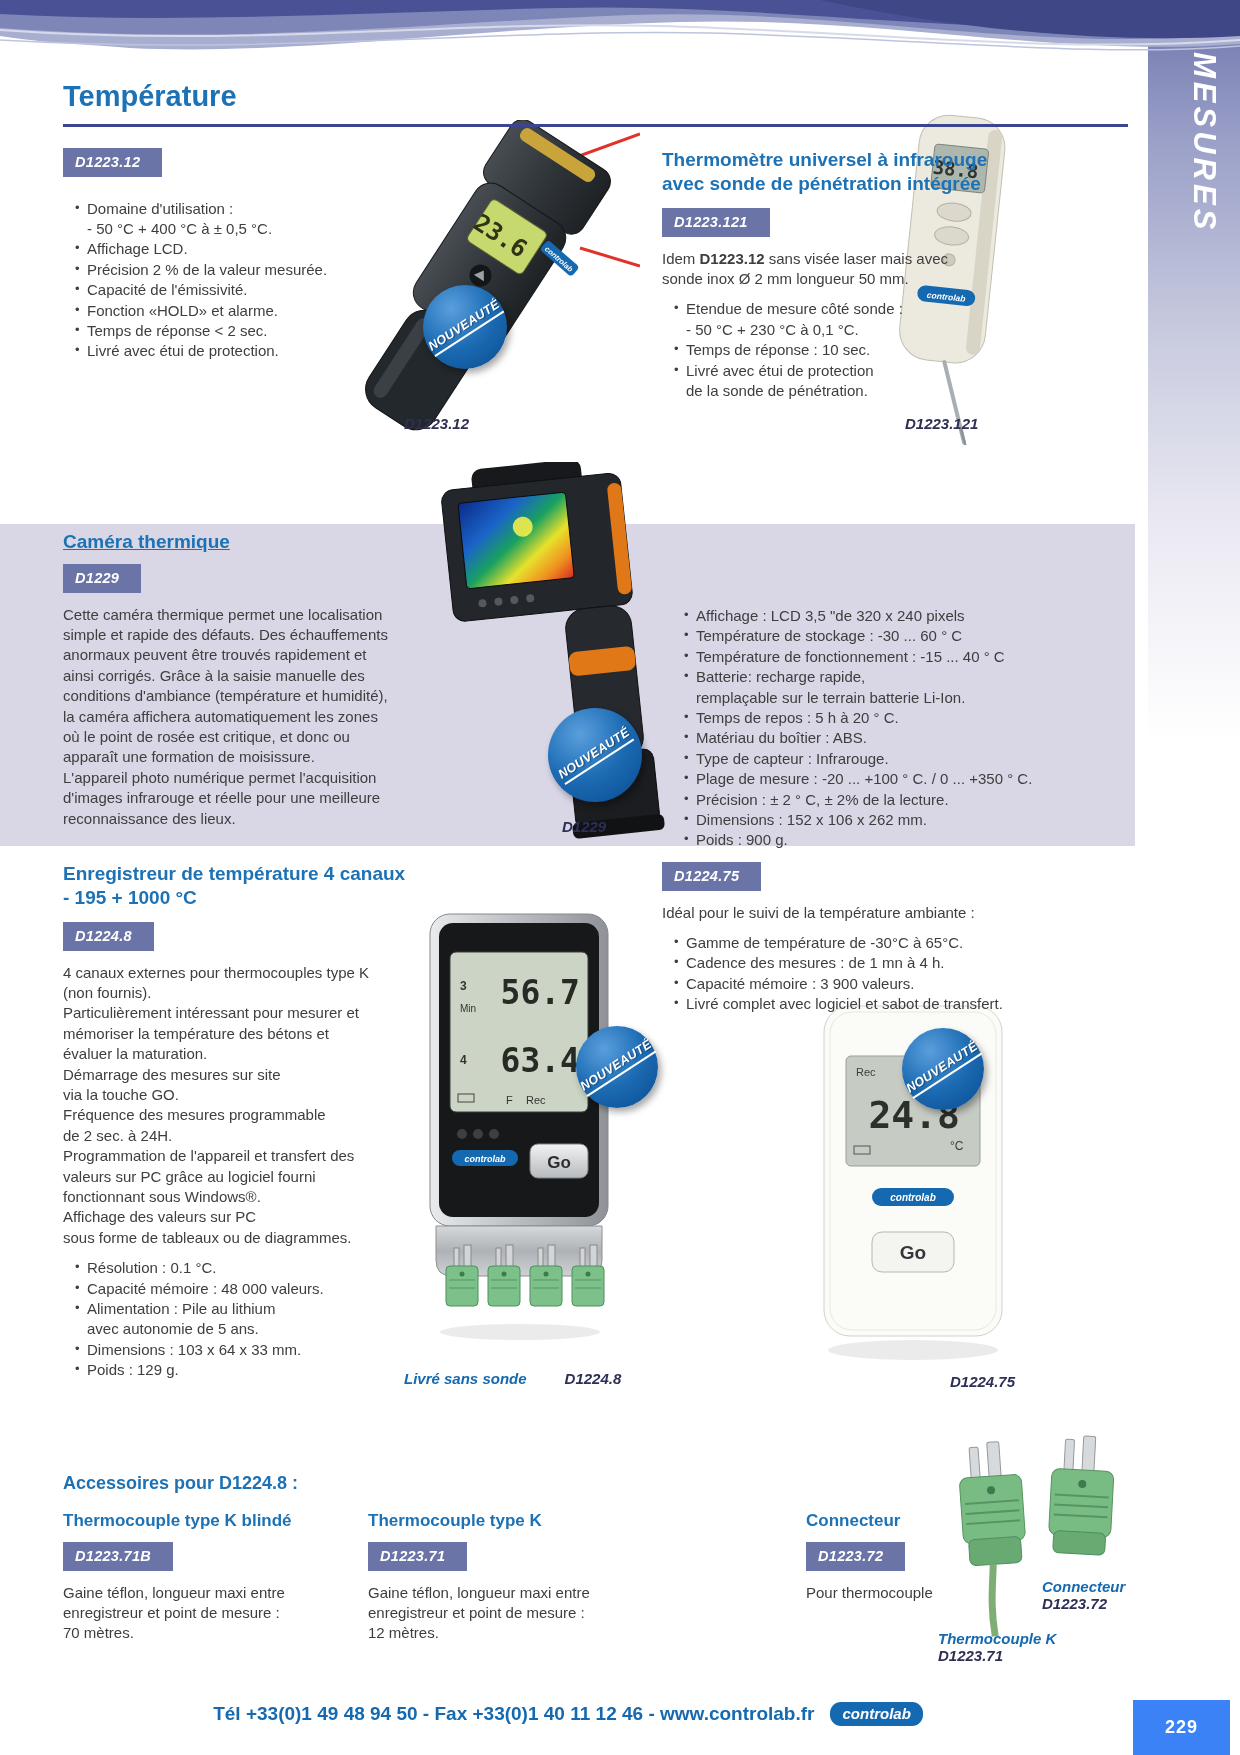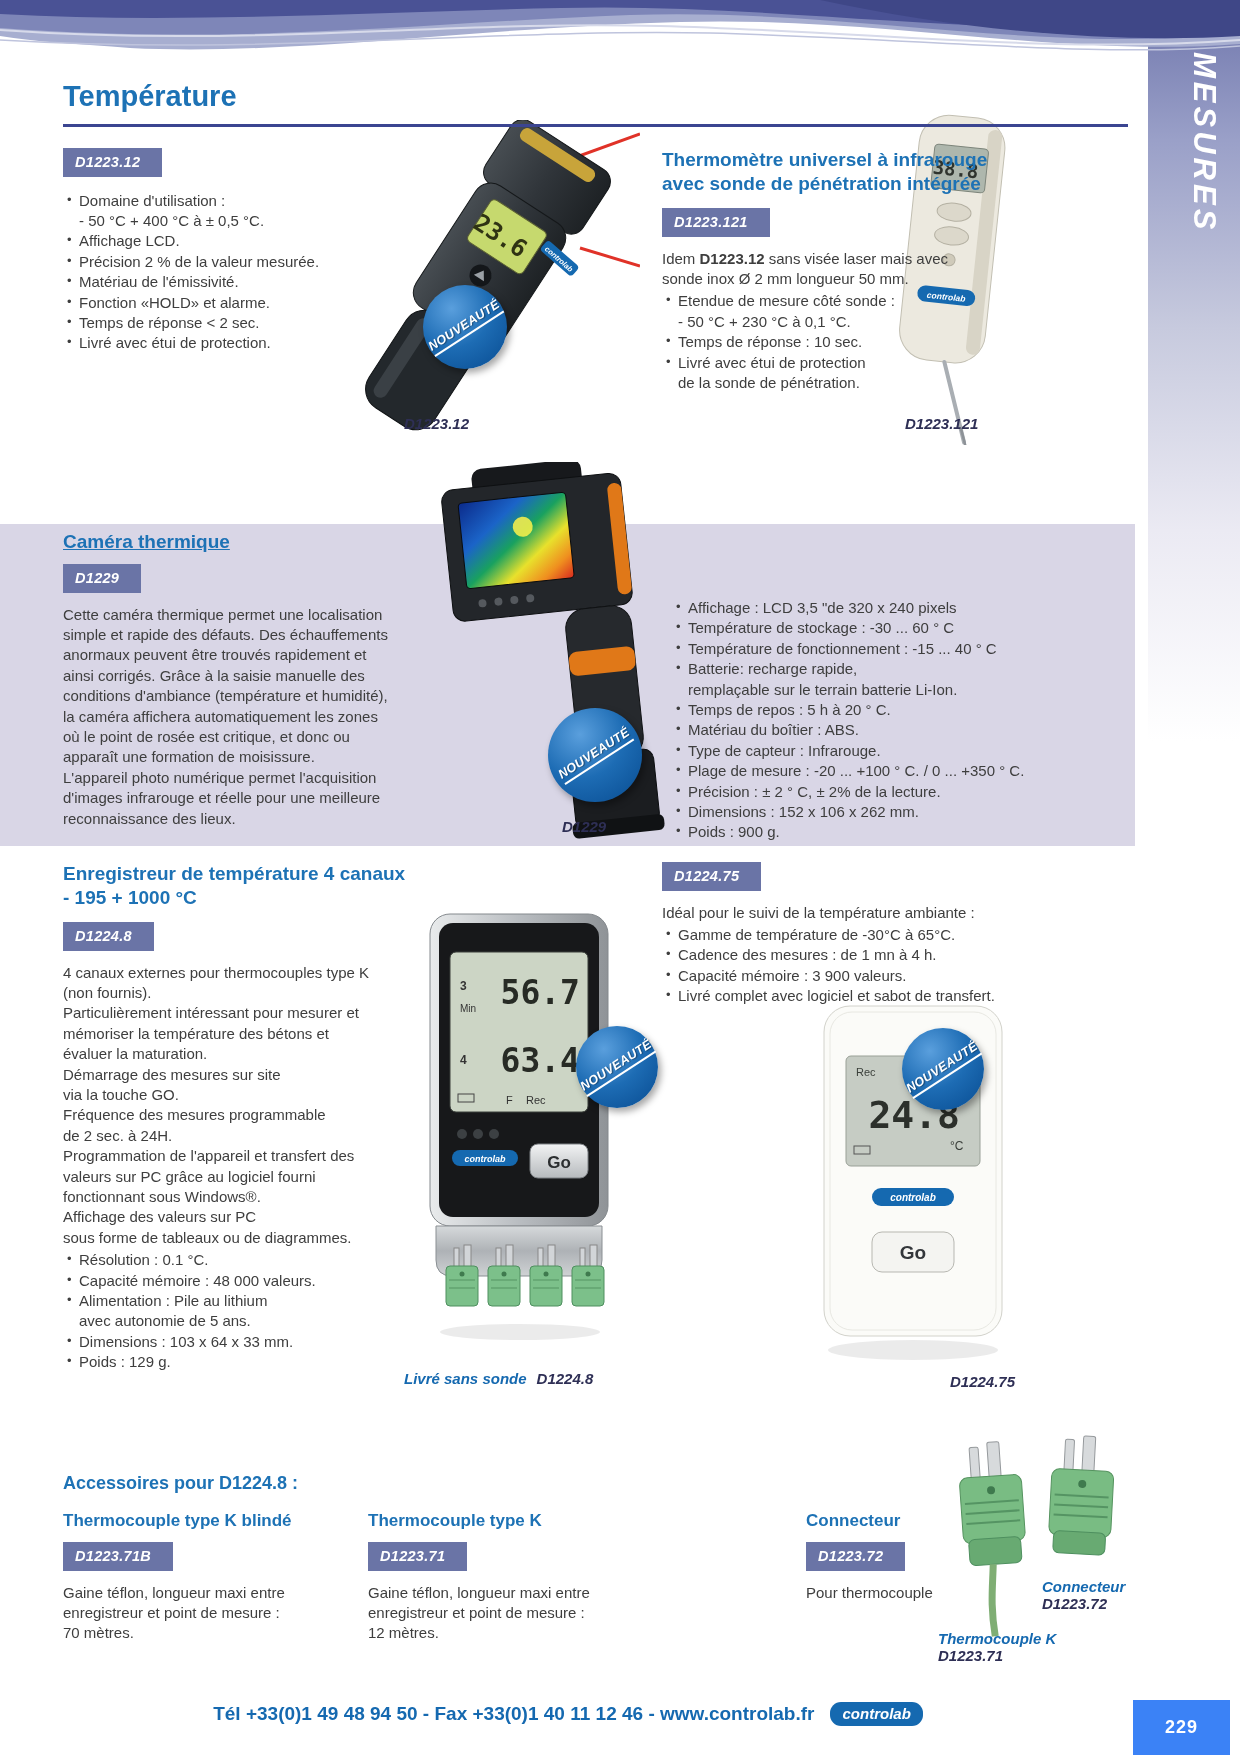--- a/index.html
+++ b/index.html
@@ -18,7 +18,7 @@
              font-size:14.5px;line-height:1;padding:7px 22px 7px 12px;margin-bottom:12px;letter-spacing:.3px;}
   
   .body-text{font-size:15px;line-height:20.4px;color:#3e3e3e;margin:0;}
-  .bullets{list-style:none;margin:2px;padding:0;font-size:15px;line-height:20.4px;color:#3e3e3e;}
+  .bullets{list-style:none;margin:10px;padding:0;font-size:15px;line-height:20.4px;color:#3e3e3e;}
   .bullets li{padding-left:14px;position:relative;}
   .bullets li::before{content:"\2022";position:absolute;left:2px;top:-1px;font-size:13px;color:#3e3e3e;}
   

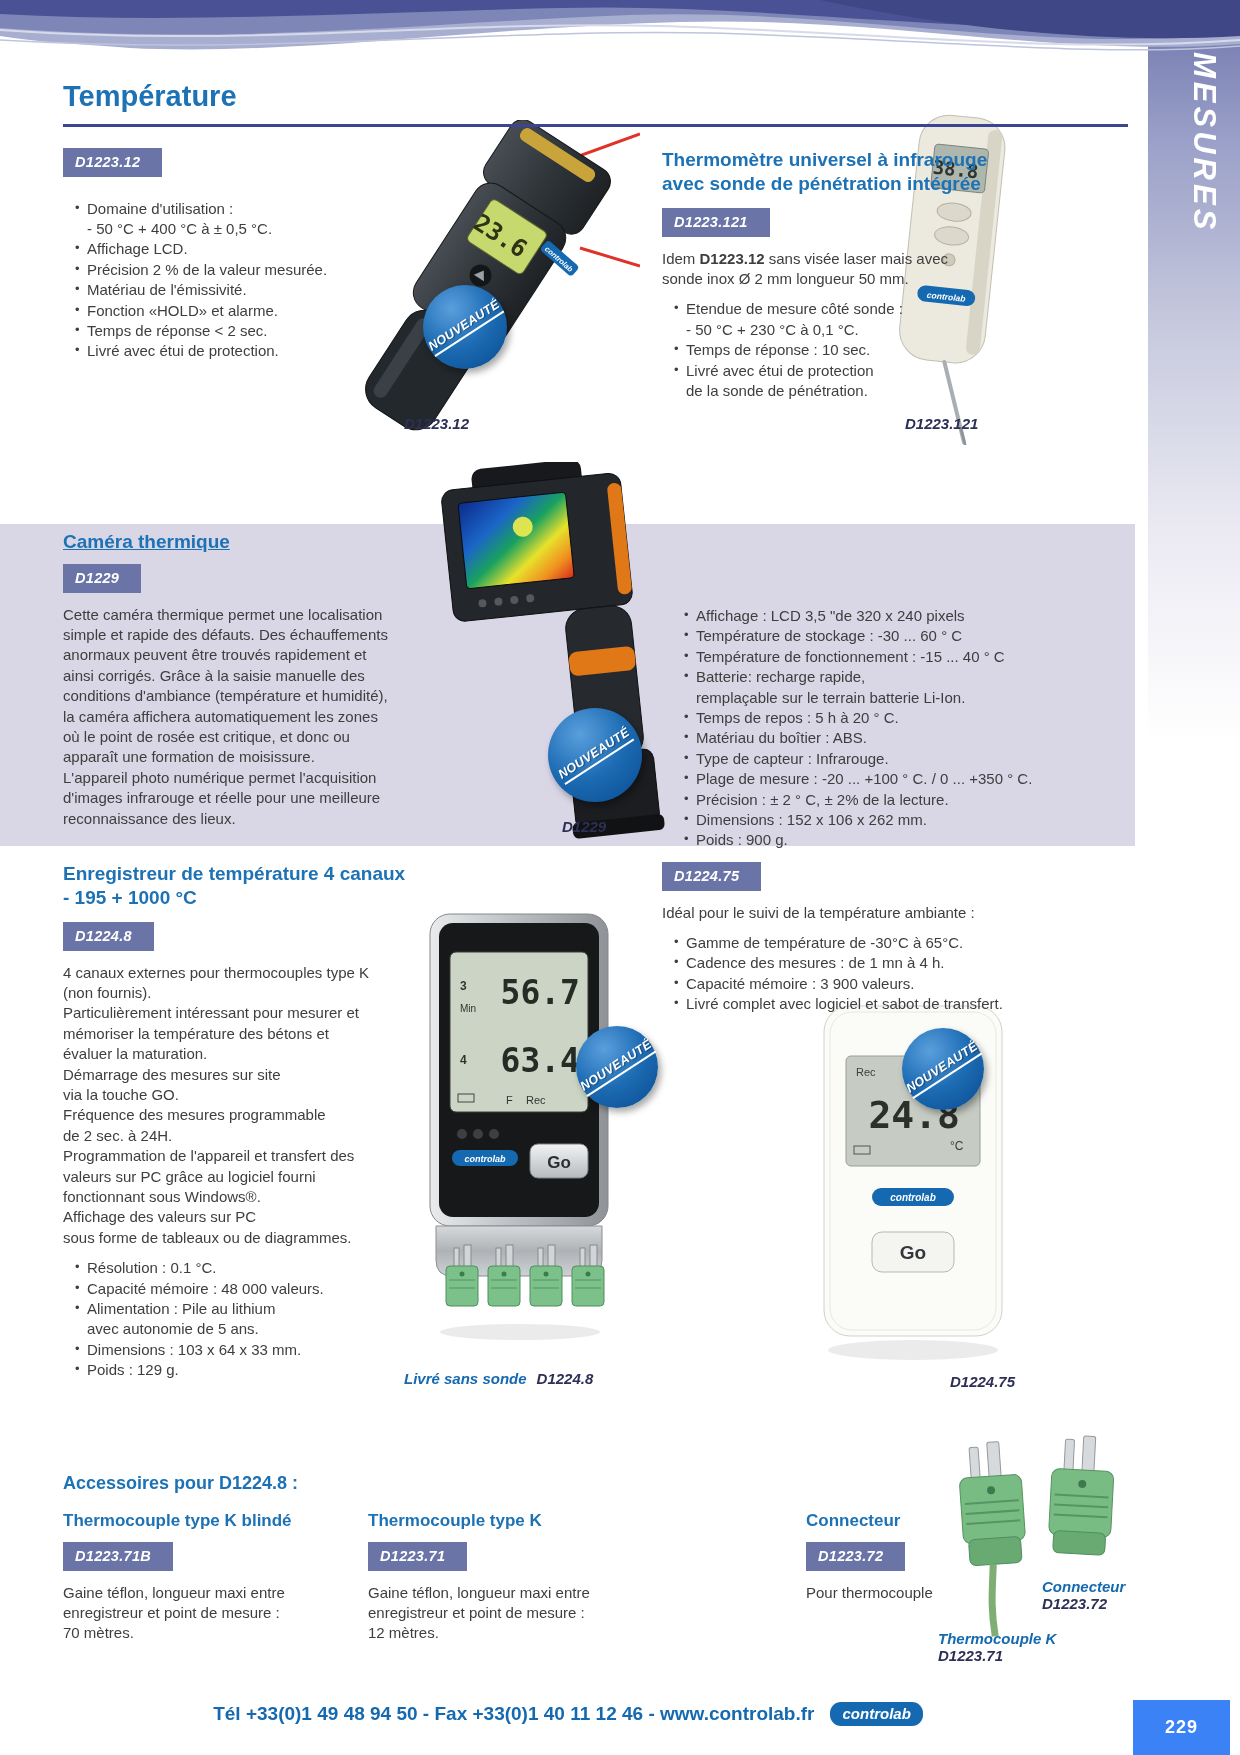--- a/index.html
+++ b/index.html
@@ -76,7 +76,7 @@
         <li>Domaine d'utilisation :<br>- 50 °C + 400 °C à ± 0,5 °C.</li>
         <li>Affichage LCD.</li>
         <li>Précision 2 % de la valeur mesurée.</li>
-        <li>Matériau de l'émissivité.</li>
+        <li>Capacité de l'émissivité.</li>
         <li>Fonction «HOLD» et alarme.</li>
         <li>Temps de réponse &lt; 2 sec.</li>
         <li>Livré avec étui de protection.</li>

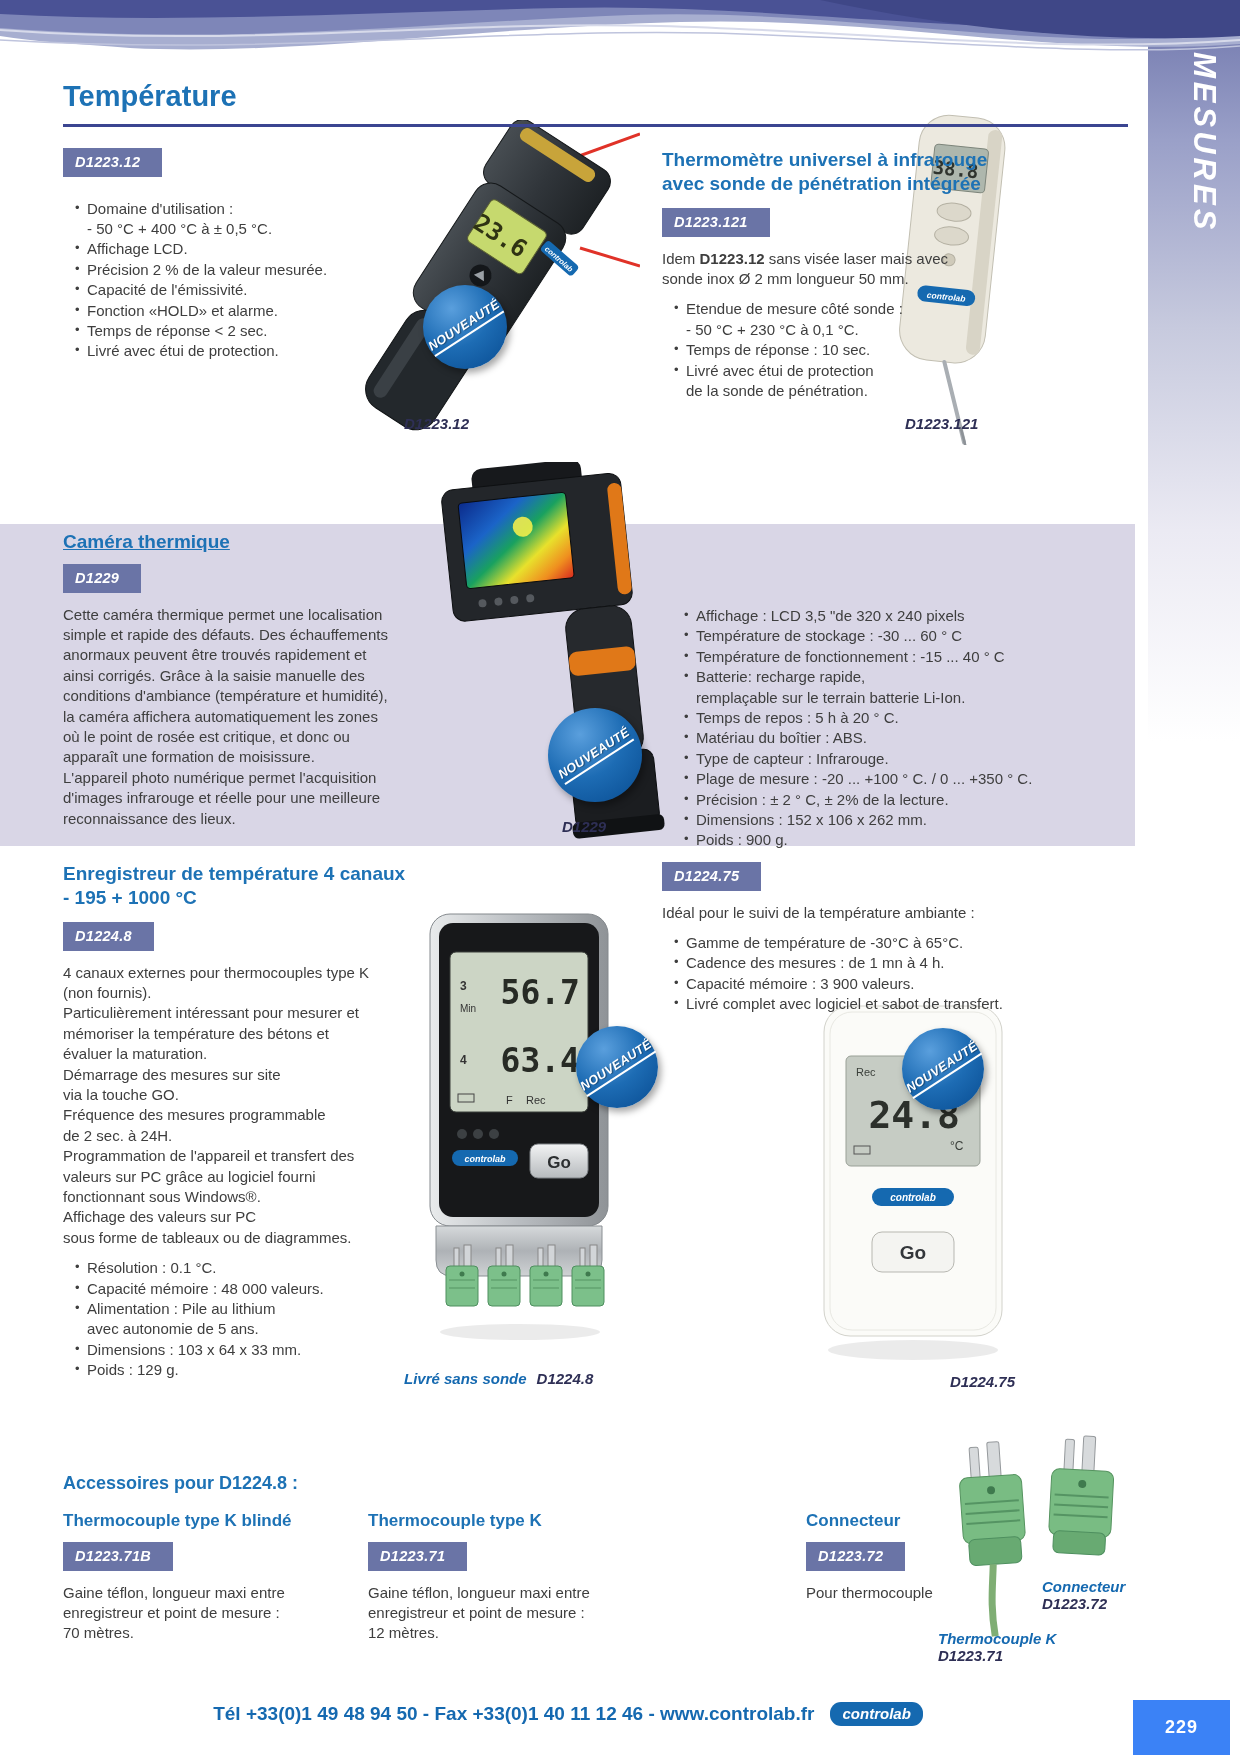--- a/index.html
+++ b/index.html
@@ -285,7 +285,7 @@
   <div class="abs new-ball" style="left:576px;top:1026px;width:82px;height:82px;">
     <span>NOUVEAUTÉ</span>
   </div>
-  <div class="abs z2" style="left:404px;top:1370px;display:flex;gap:10px;align-items:flex-end;">
+  <div class="abs z2" style="left:404px;top:1370px;display:flex;gap:38px;align-items:flex-end;">
     <span class="blue-caption">Livré sans sonde</span>
     <span class="dev-caption">D1224.8</span>
   </div>

